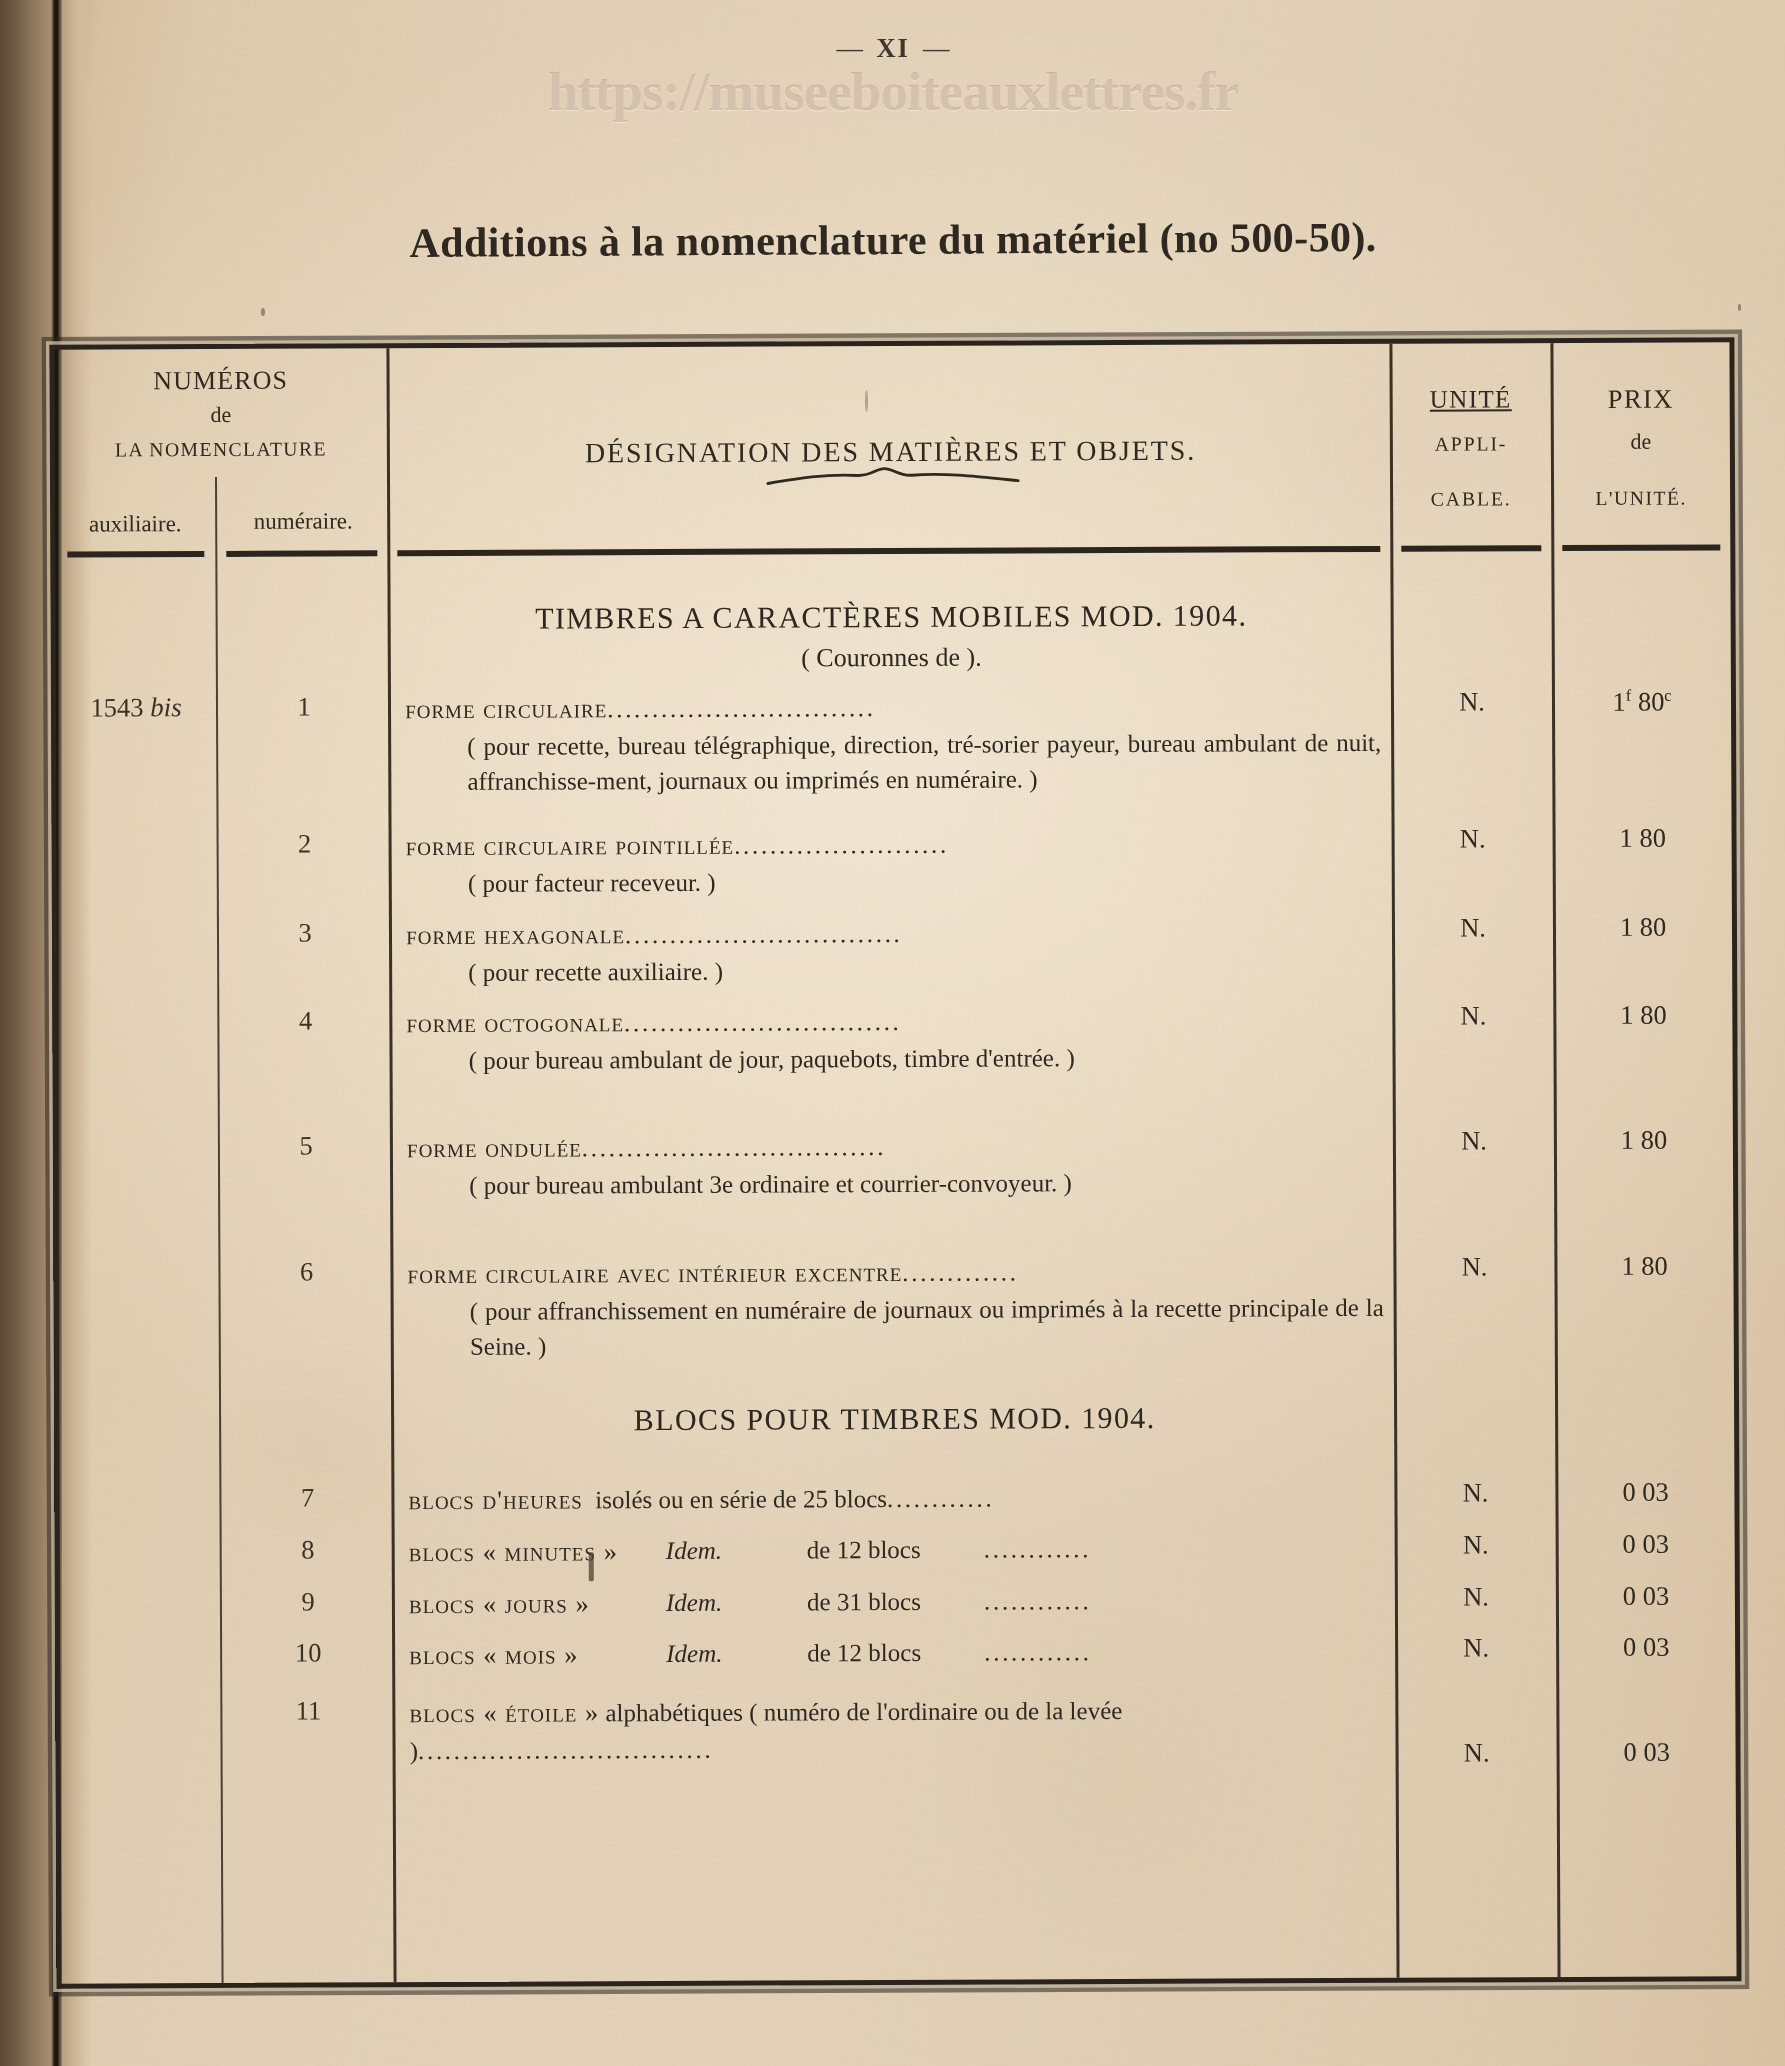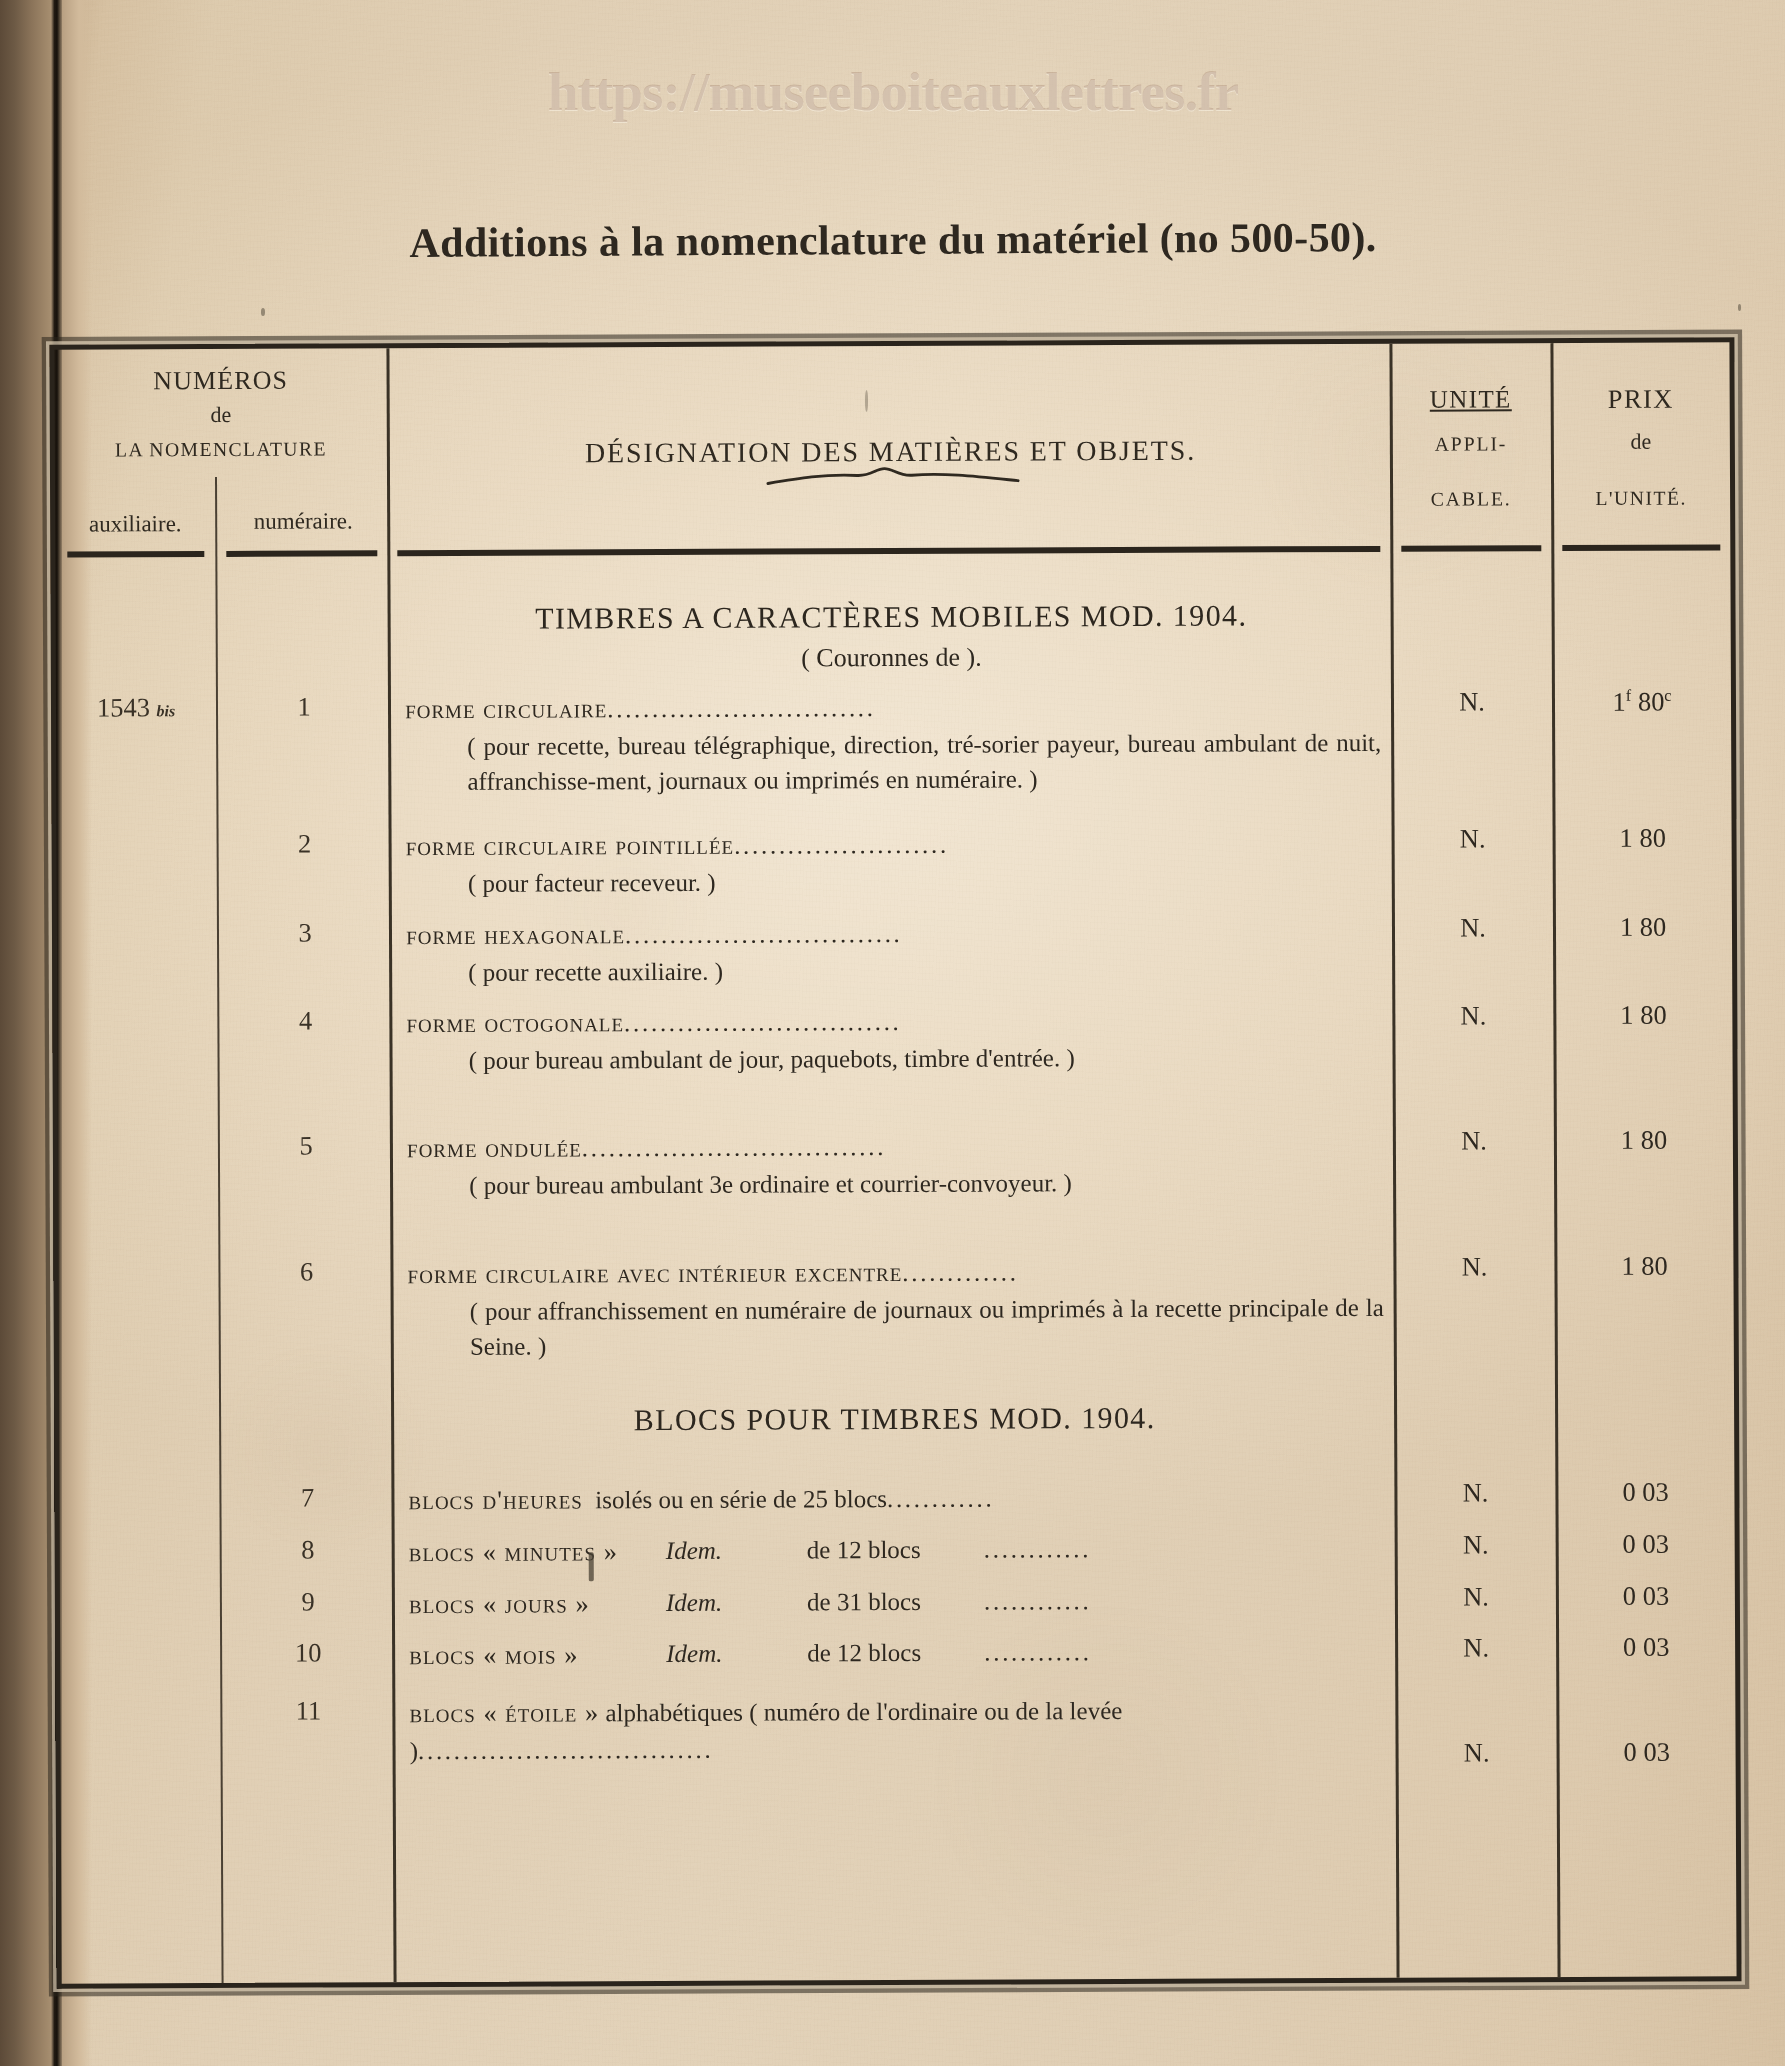--- a/index.html
+++ b/index.html
@@ -227,6 +227,9 @@
   <div id="gutter"></div>
   <div id="gutter-line"></div>
 
+  <div id="page-number">
+    <span class="dash">—</span><span>XI</span><span class="dash">—</span>
+  </div>
 
   <div id="watermark">https://museeboiteauxlettres.fr</div>
 

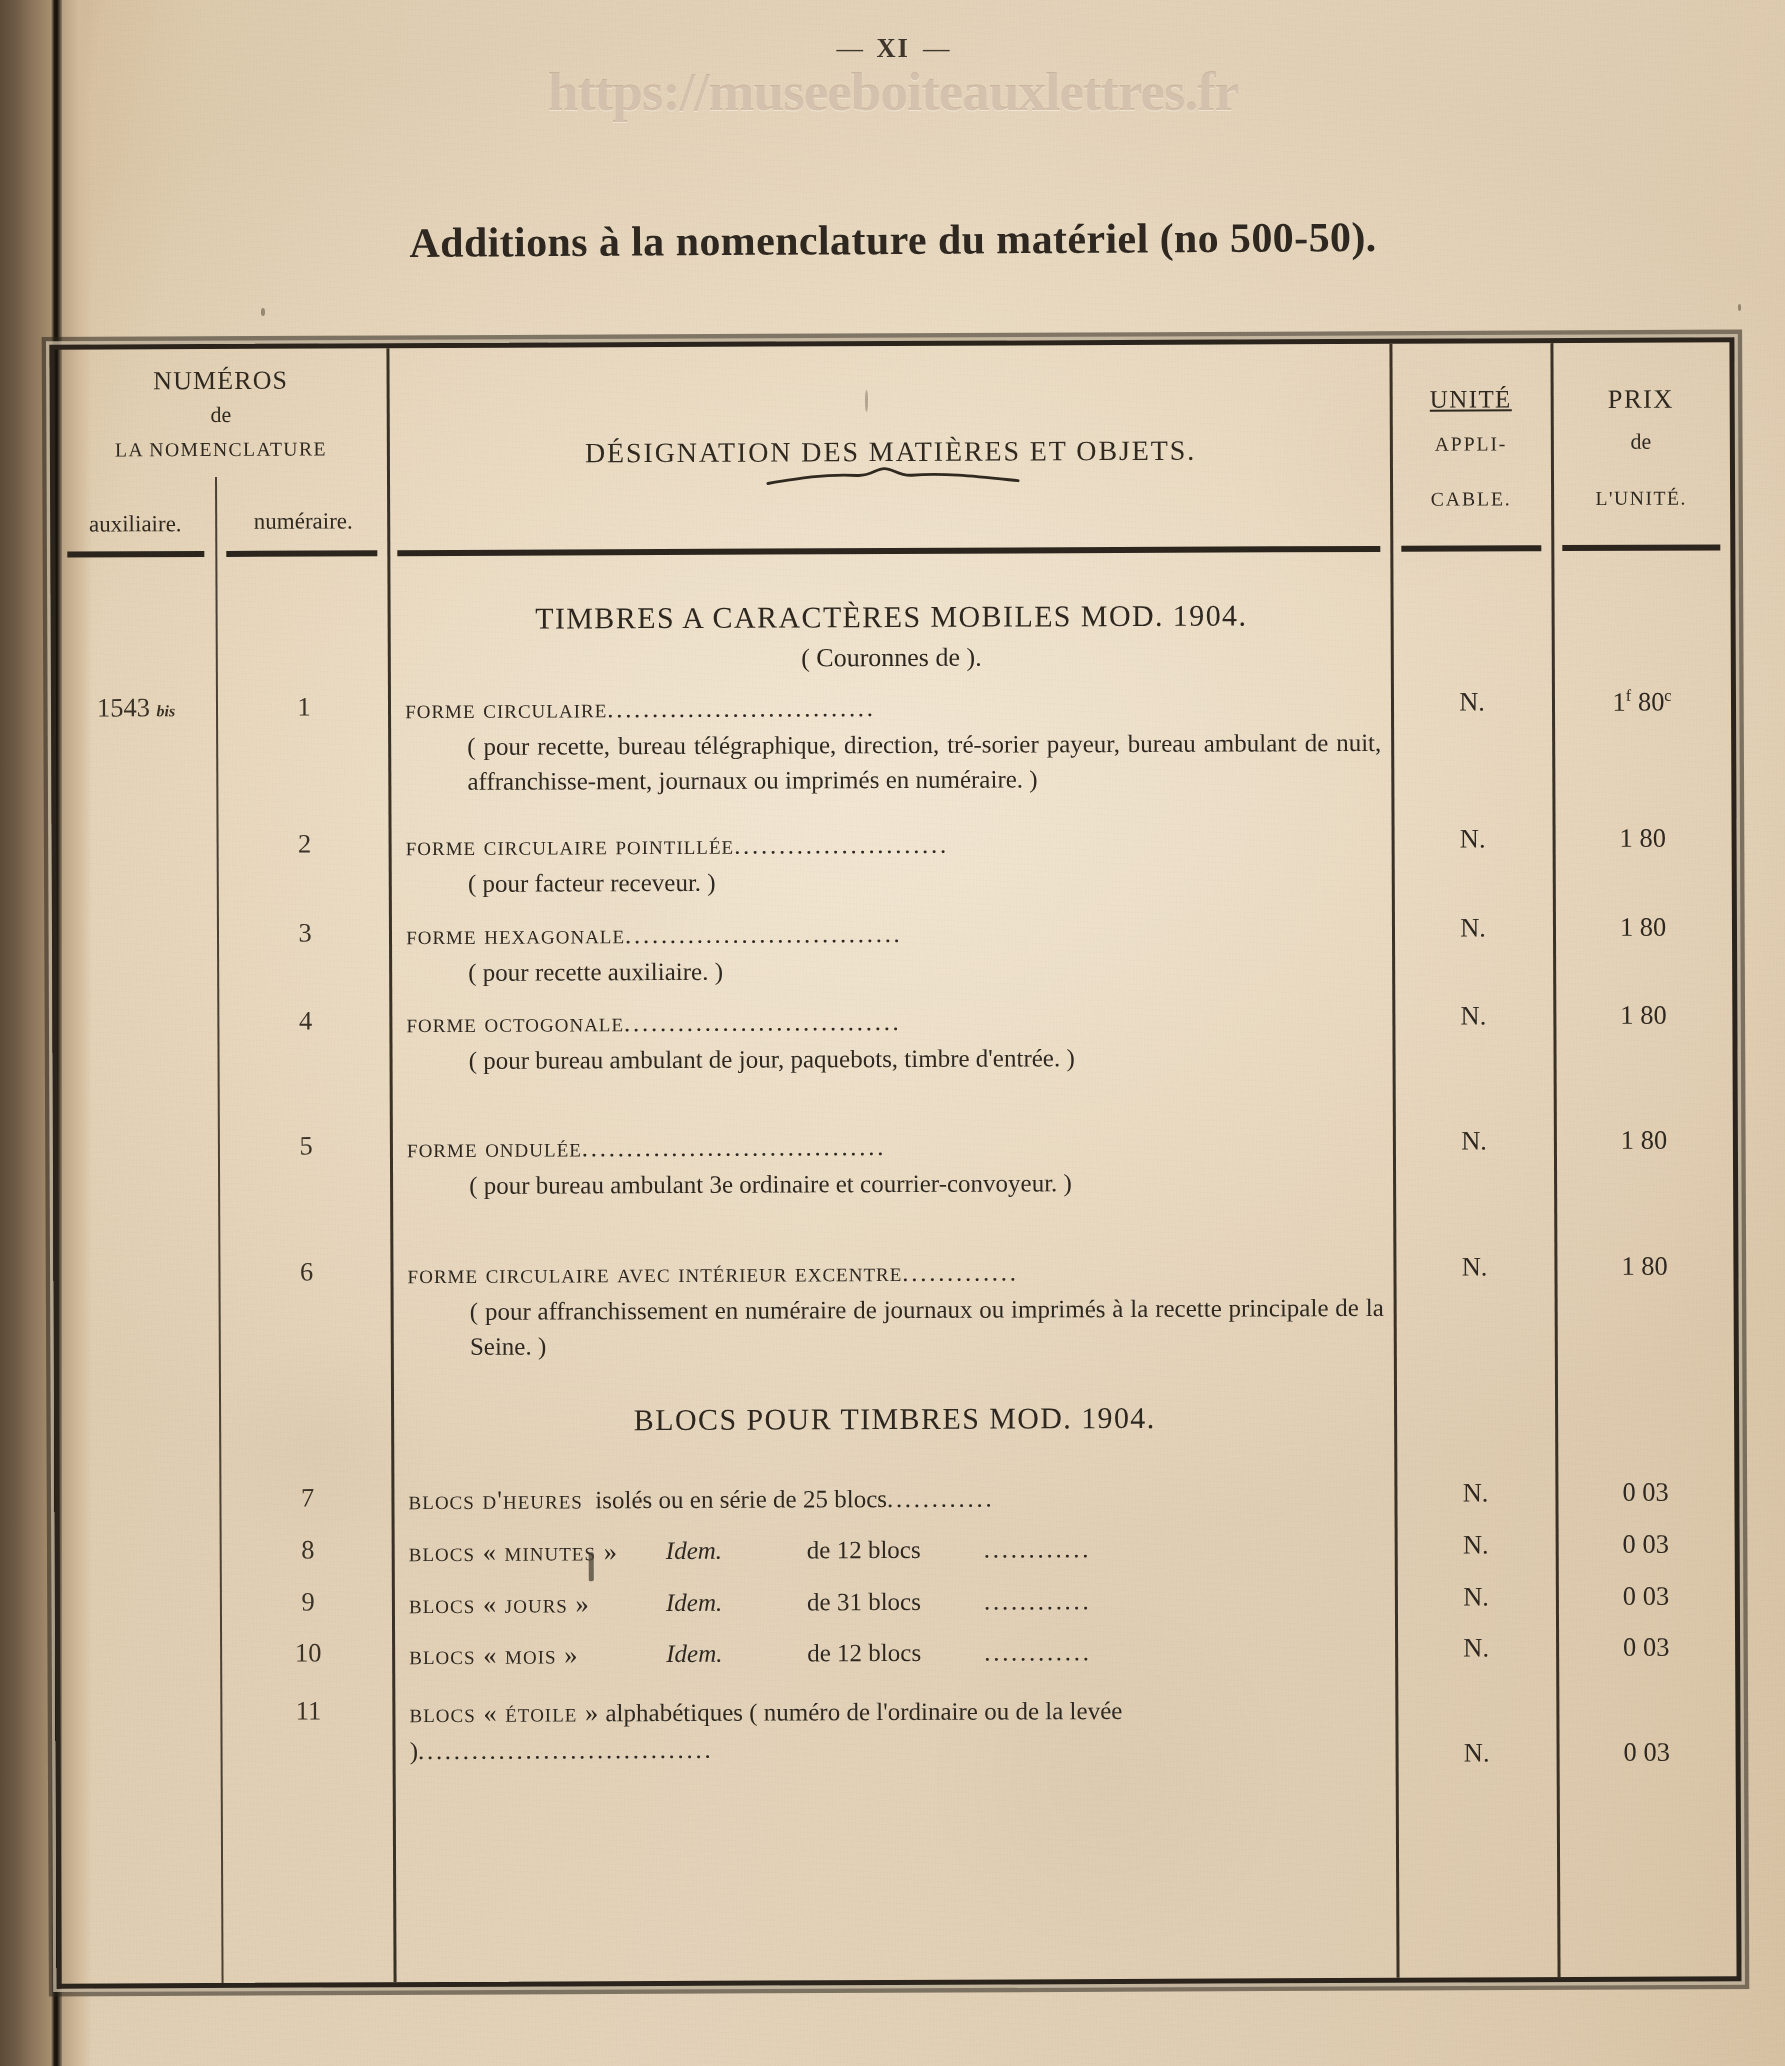--- a/index.html
+++ b/index.html
@@ -187,7 +187,7 @@
     color: #3a3227;
     font-size: 26.5px;
   }
-  .col-collectif .bis { font-style: italic; font-size: 16px; font-weight: bold; }
+  .col-collectif .bis { font-style: italic; font-size: 27px; }
 
   .desig {
     position: absolute;

